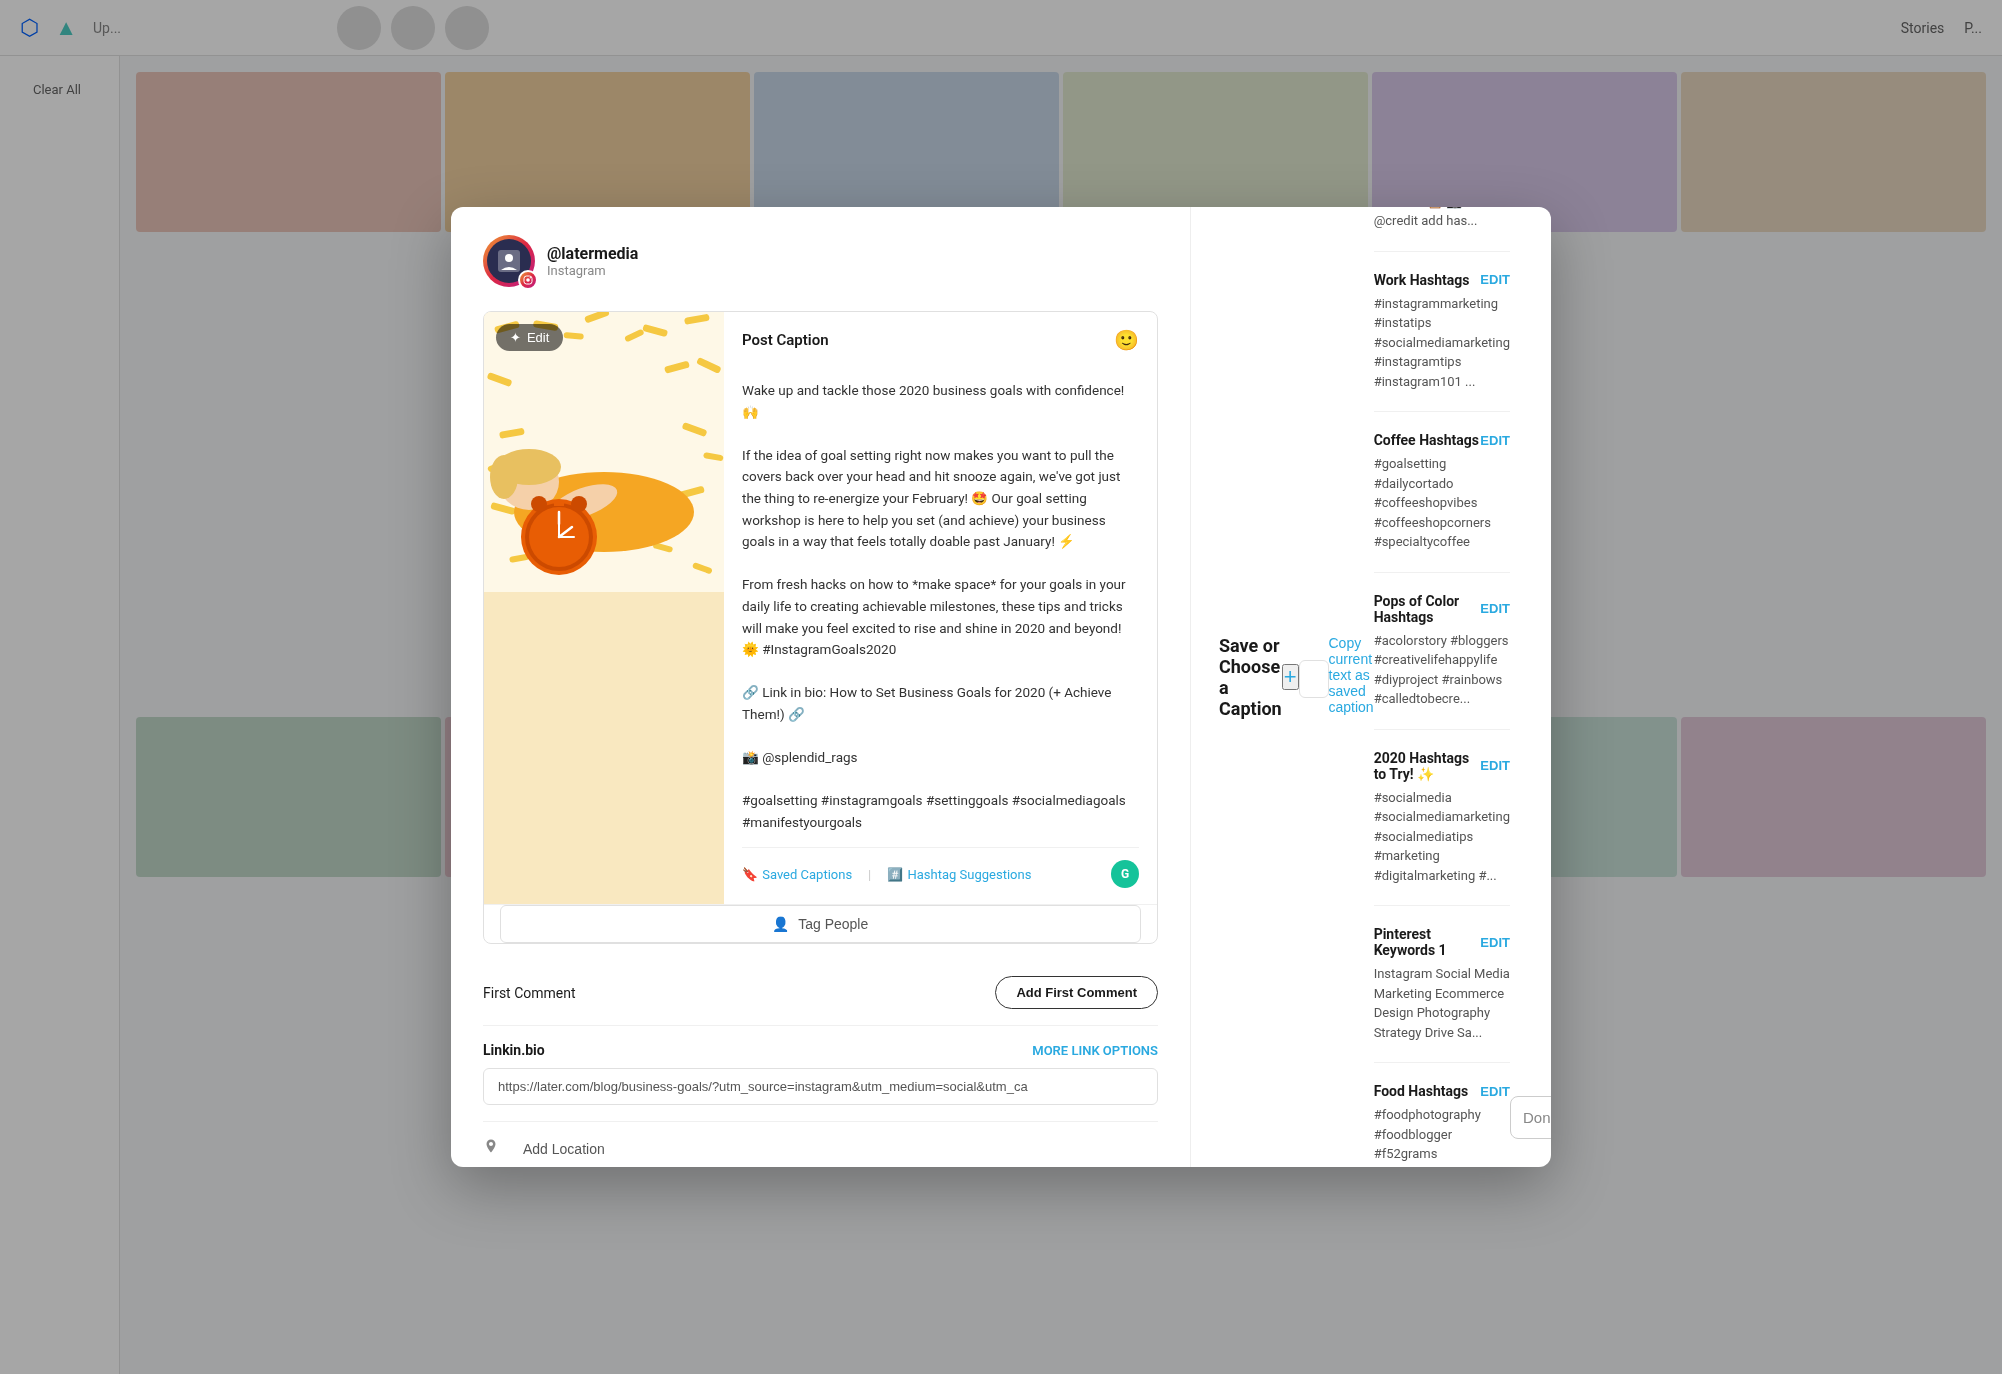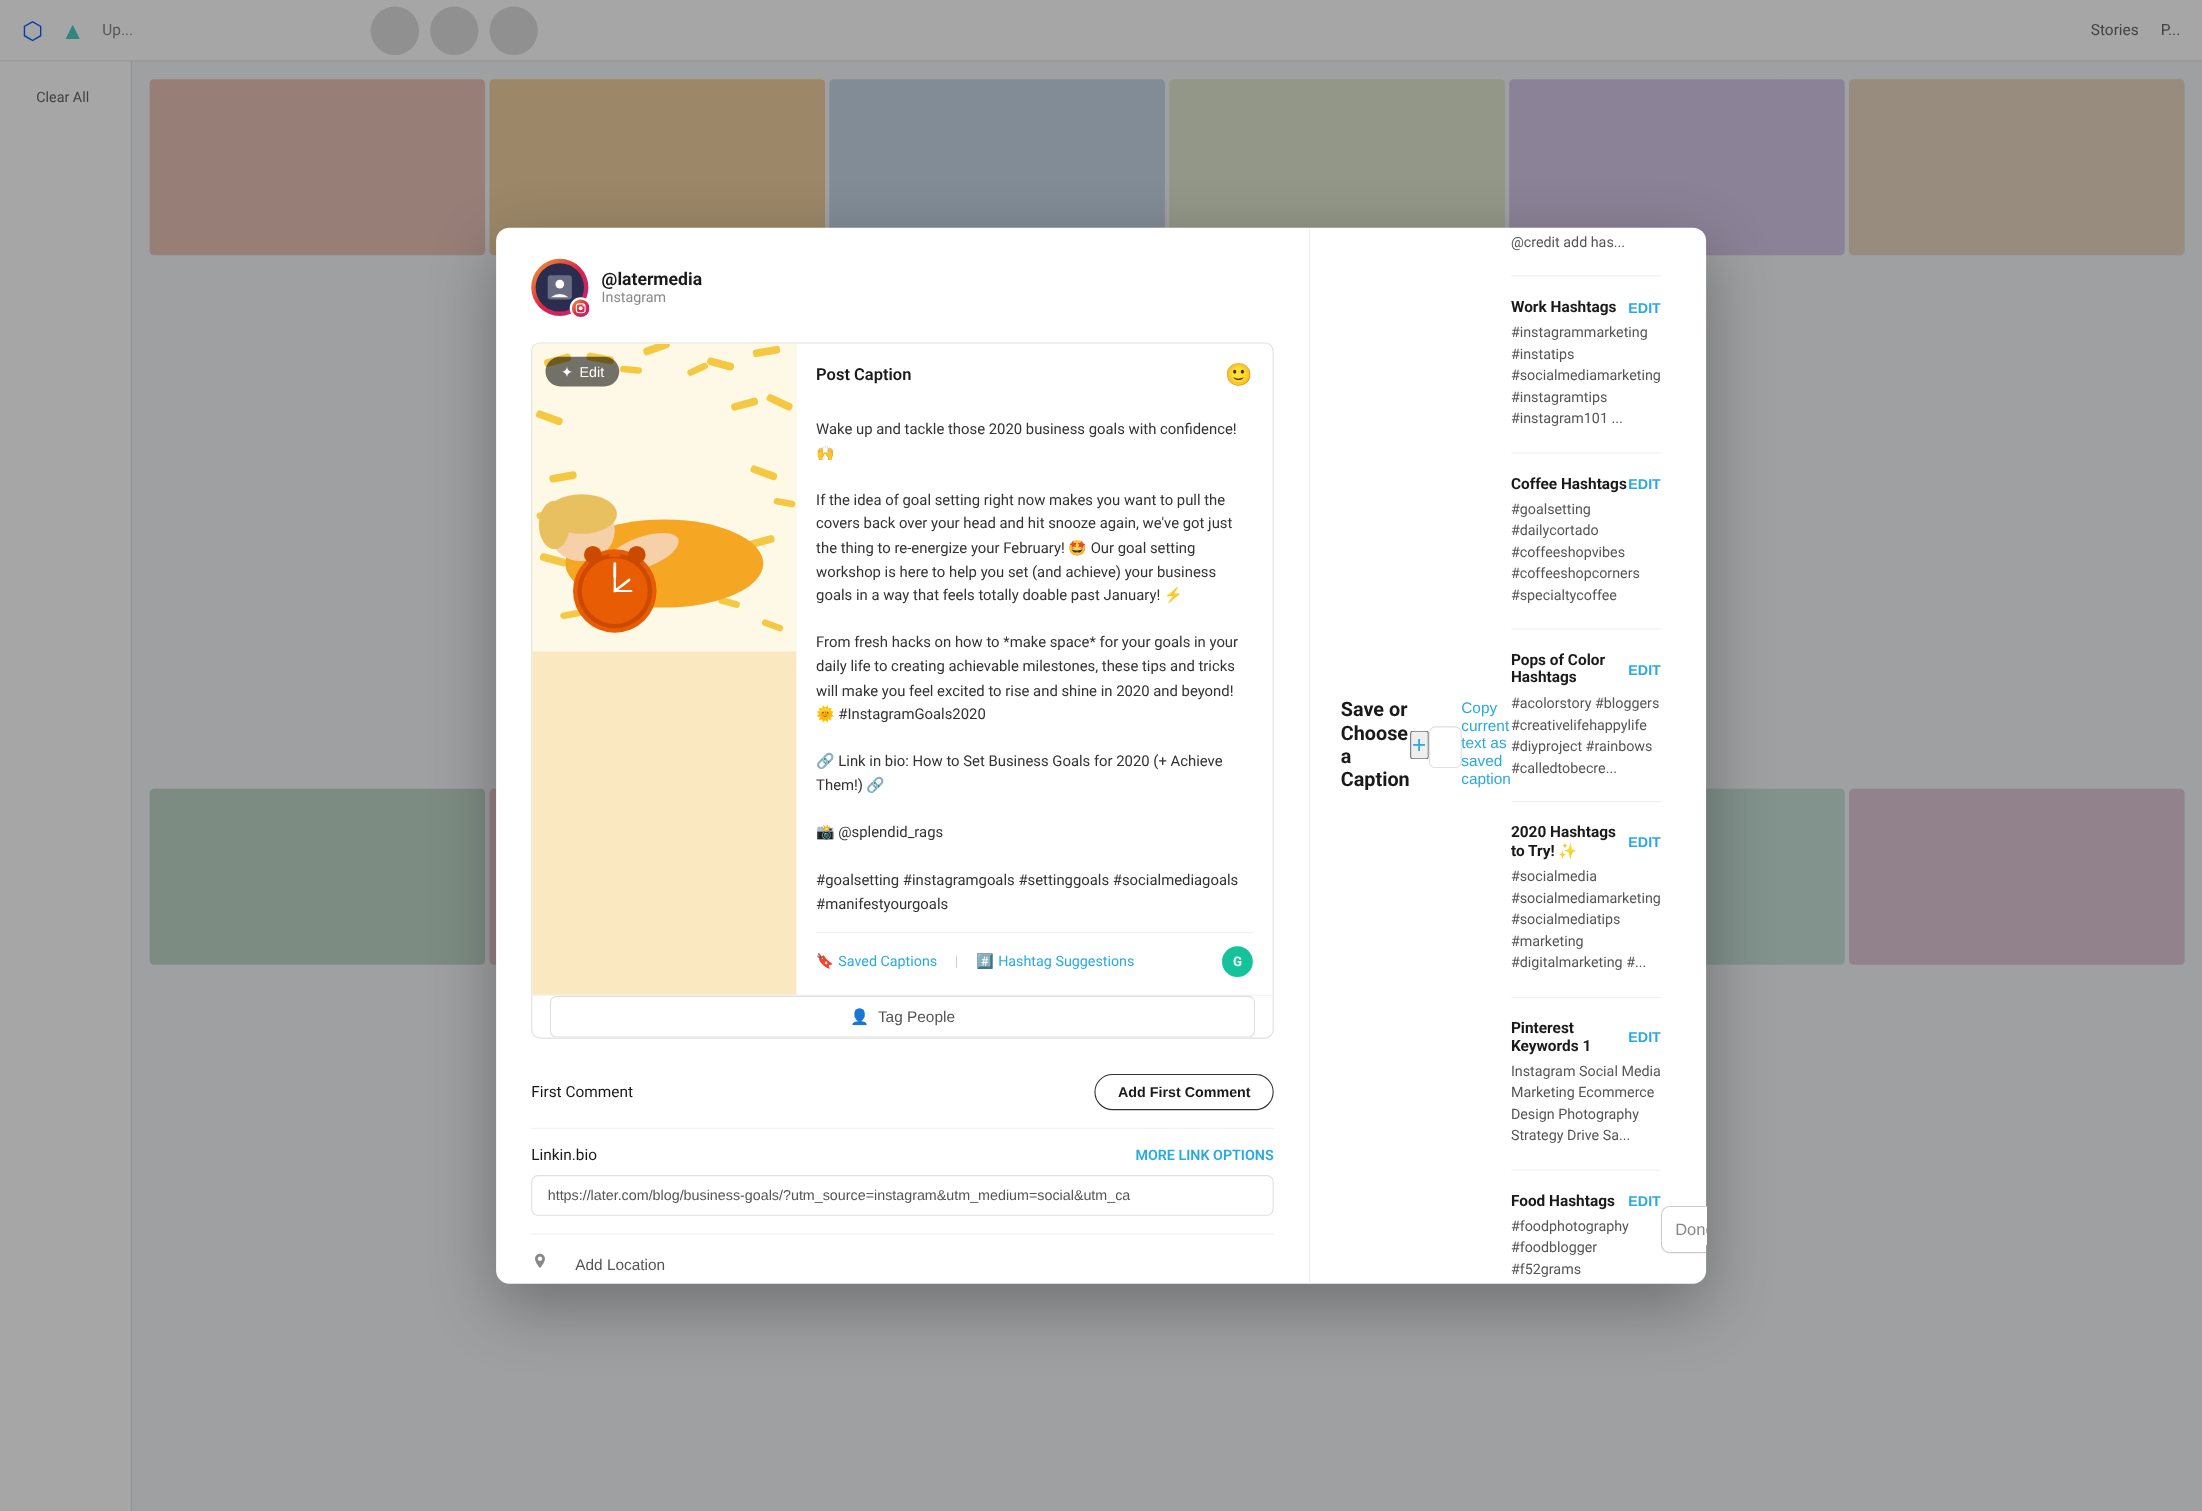--- a/index.html
+++ b/index.html
@@ -332,7 +332,7 @@
 
     .linkin-label {
       font-size: 14px;
-      font-weight: 400;
+      font-weight: 700;
       color: #1a1a1a;
     }
 

